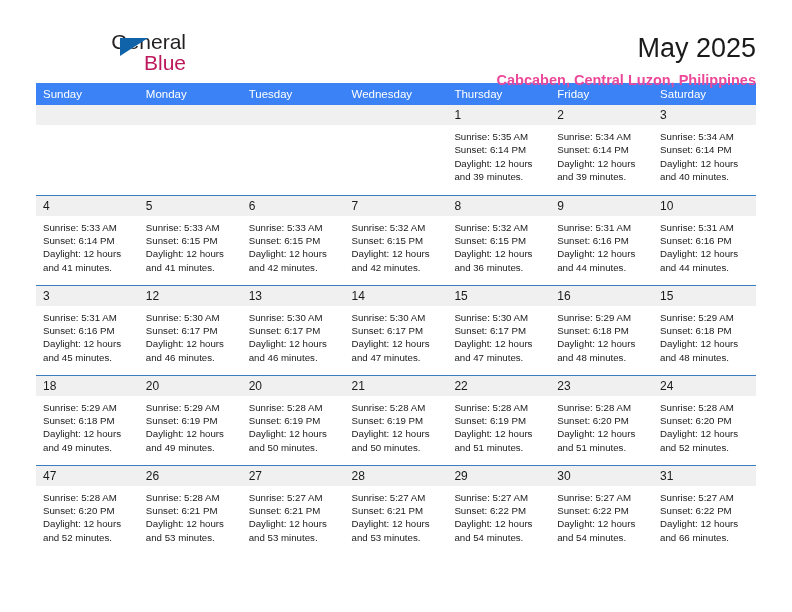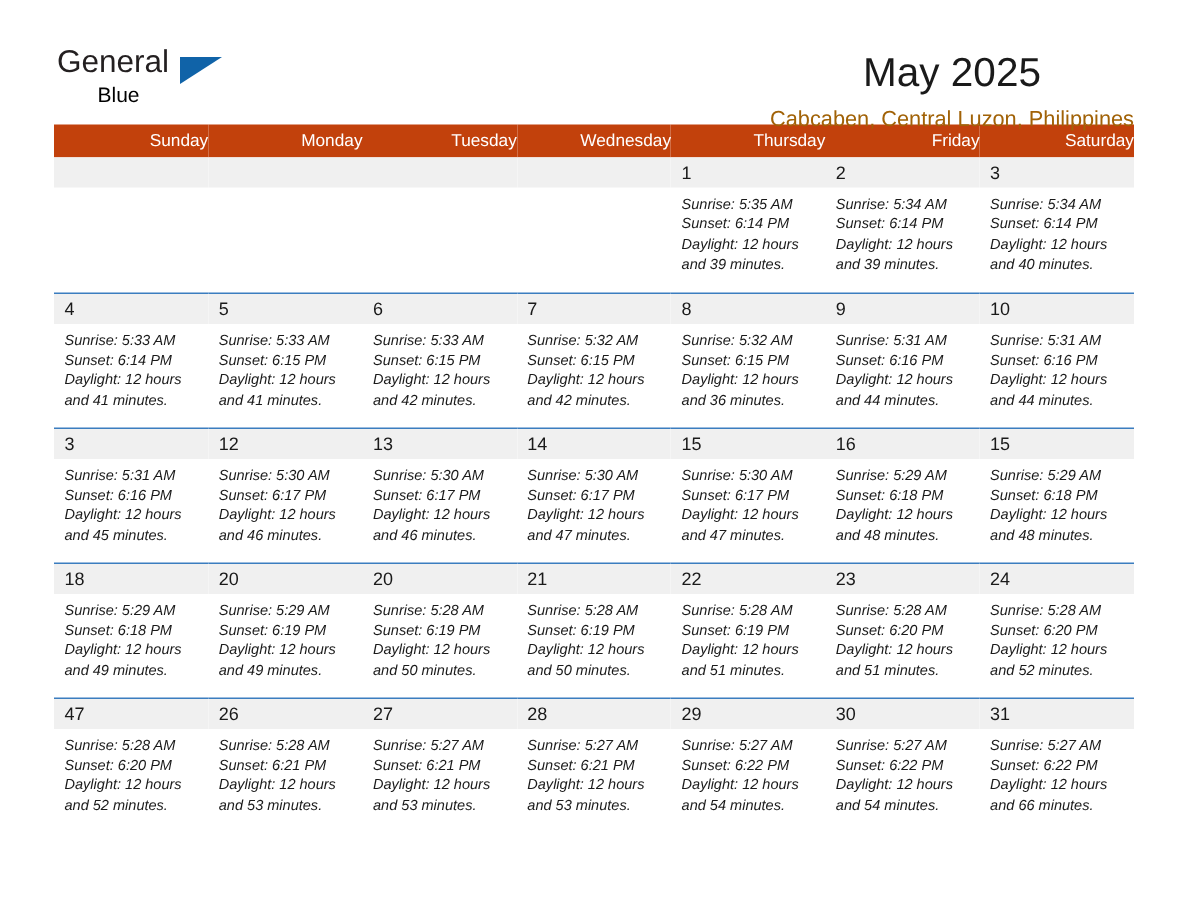--- a/index.html
+++ b/index.html
@@ -35,6 +35,7 @@
     width: 150px;
     height: 52px;
     padding-left: 2px;
+    text-align: right;
   }
   .logo-general {
     font-size: 21px;

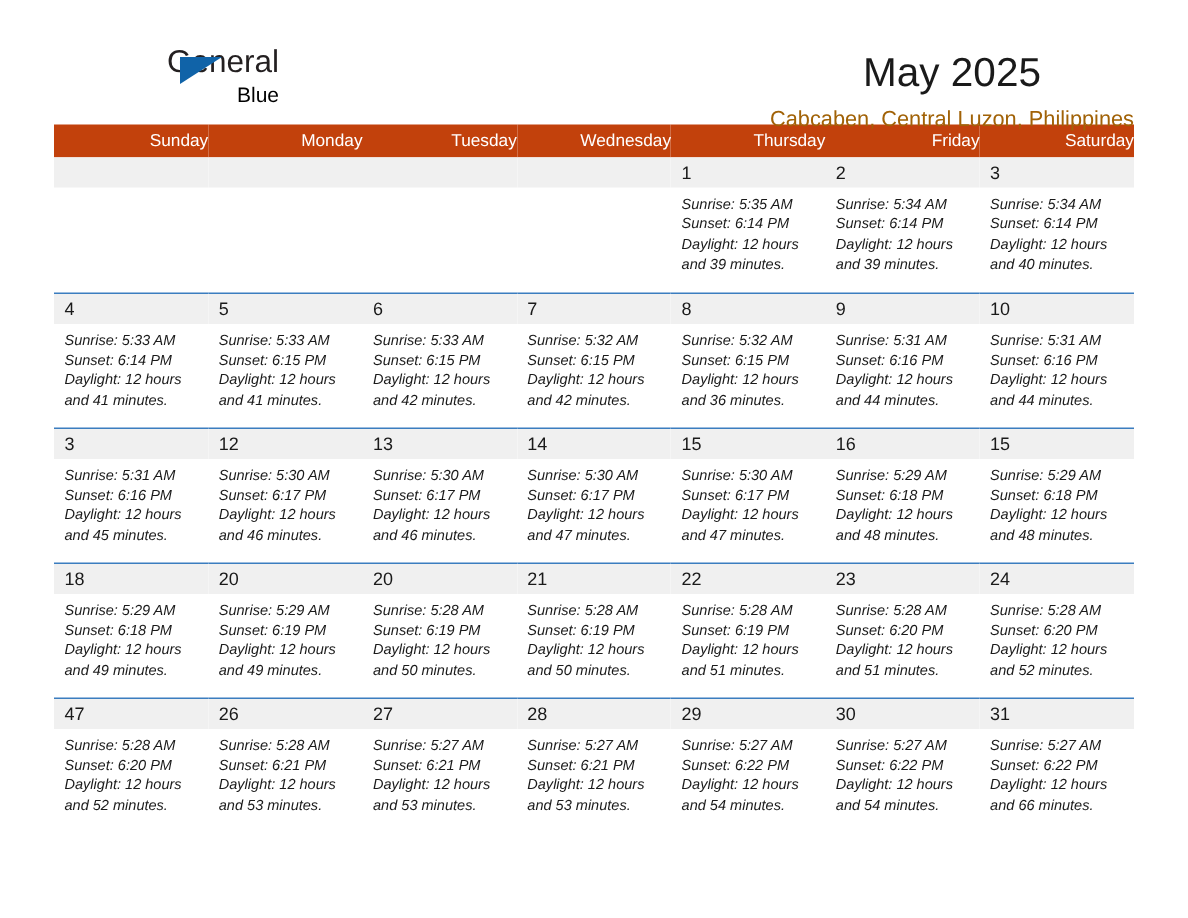--- a/index.html
+++ b/index.html
@@ -45,8 +45,8 @@
     display: block;
   }
   .logo-blue {
-    font-size: 14px;
-    color: #000000;
+    font-size: 21px;
+    color: #be185d;
     line-height: 22px;
     display: block;
     margin-left: 27px;

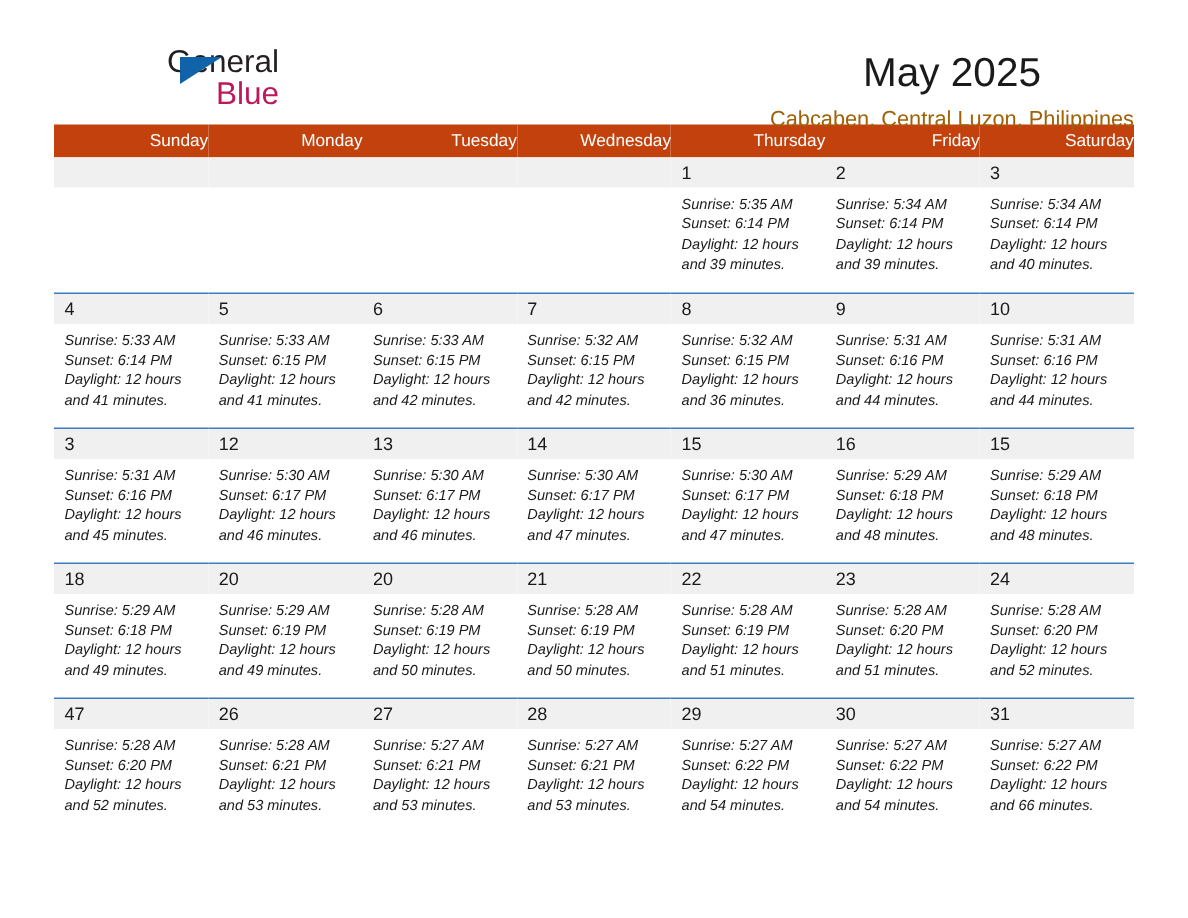--- a/index.html
+++ b/index.html
@@ -62,7 +62,7 @@
     border-bottom: 18px solid transparent;
   }
   .title-block {
-    text-align: center;
+    text-align: right;
     padding-top: 2px;
   }
   .cal-title {

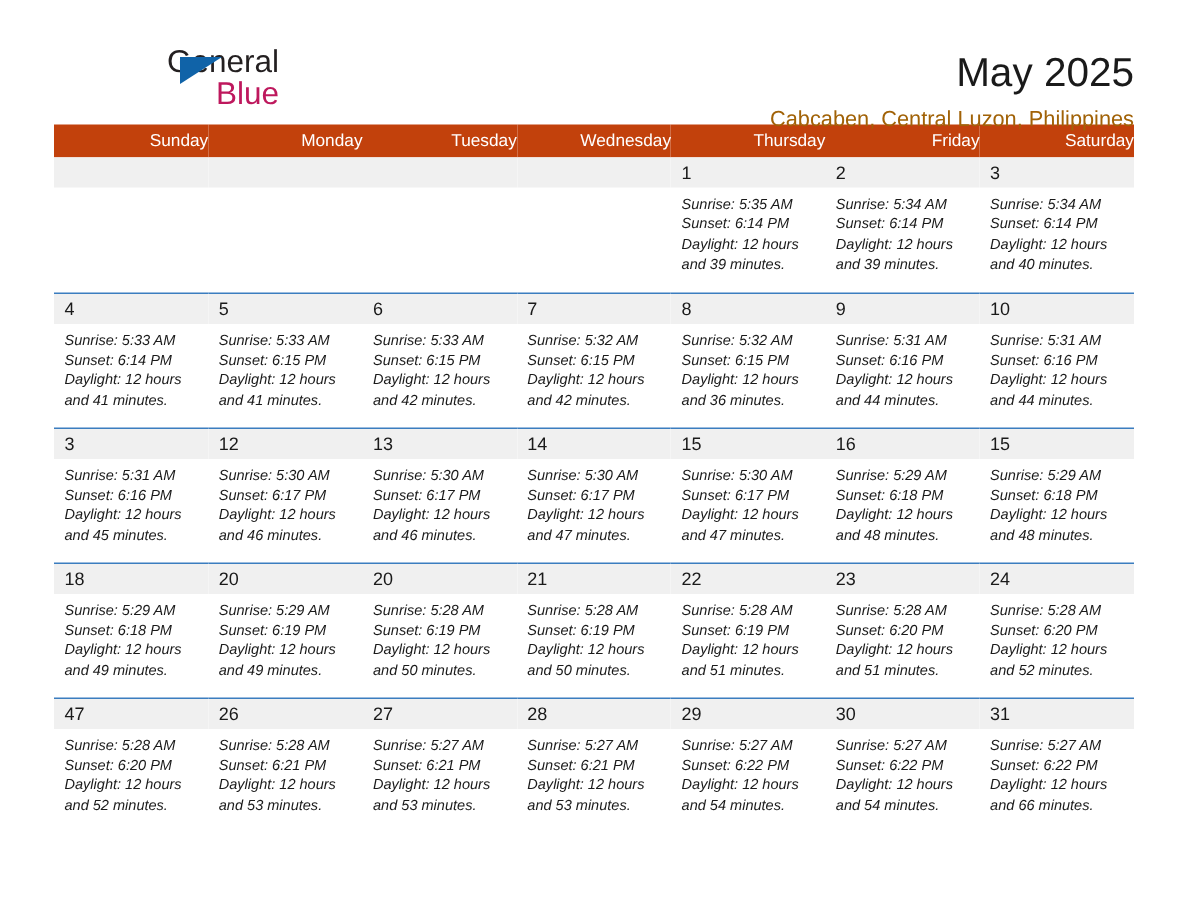--- a/index.html
+++ b/index.html
@@ -74,10 +74,10 @@
   }
   .cal-subtitle {
     font-size: 14.5px;
-    color: #a16207;
+    color: #ec4899;
     line-height: 20px;
     margin: 6px 0 0 0;
-    font-weight: normal;
+    font-weight: bold;
   }
 
   

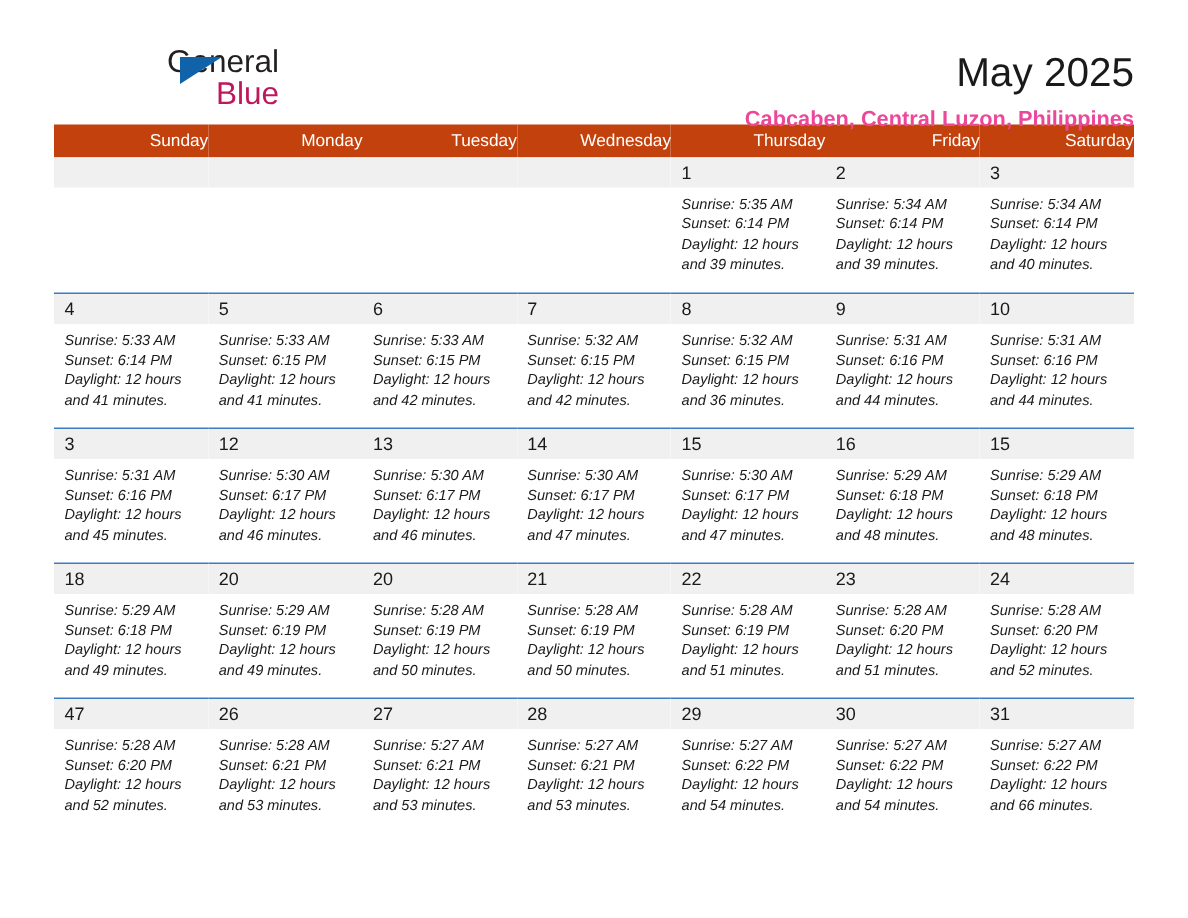--- a/index.html
+++ b/index.html
@@ -88,11 +88,11 @@
     table-layout: fixed;
   }
   .calendar th {
-    background: #c2410c;
+    background: #3b82f6;
     color: #ffffff;
     font-size: 11.5px;
     font-weight: normal;
-    text-align: right;
+    text-align: left;
     padding: 5px 0 5px 7px;
     height: 21px;
     border: none;

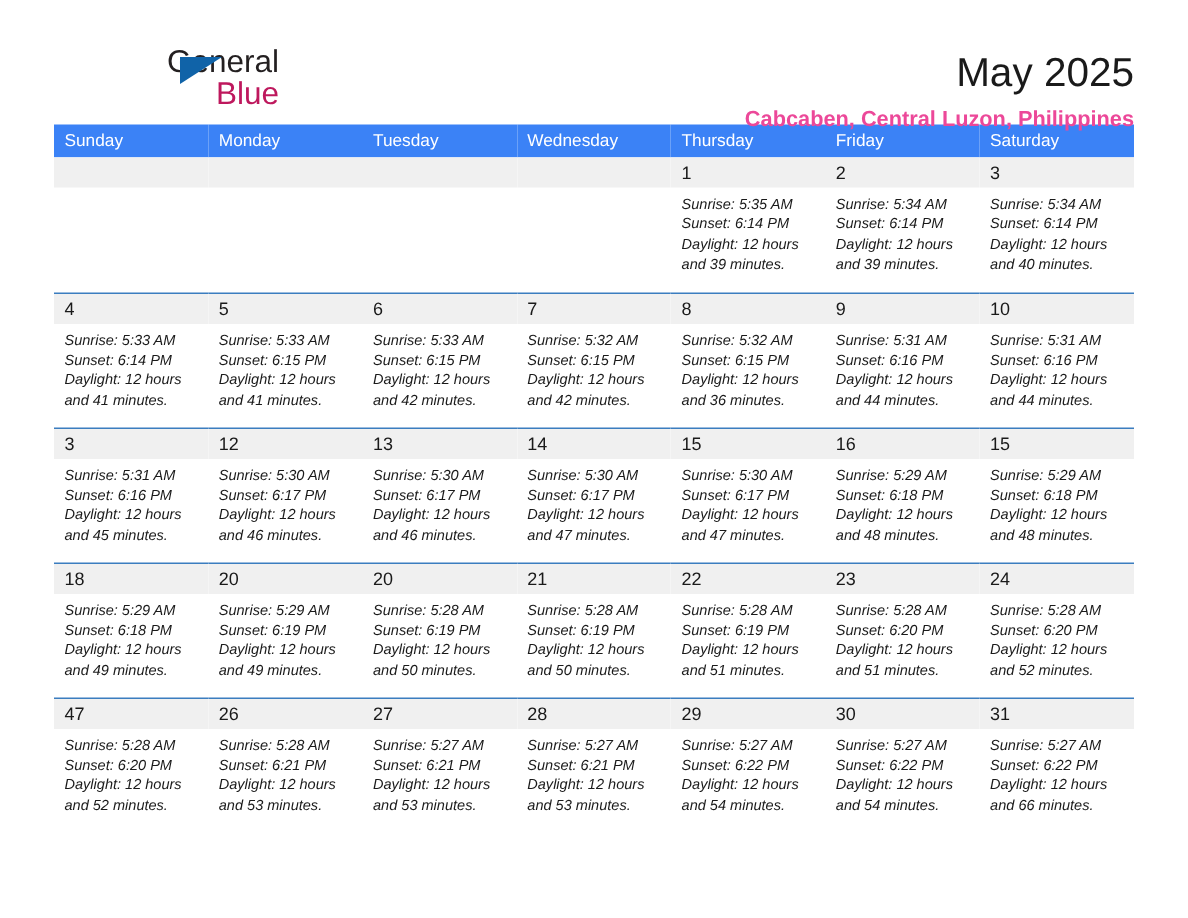--- a/index.html
+++ b/index.html
@@ -123,7 +123,6 @@
     font-size: 9.7px;
     line-height: 13.4px;
     color: #1a1a1a;
-    font-style: italic;
   }
   .details div { white-space: nowrap; }
 </style>

